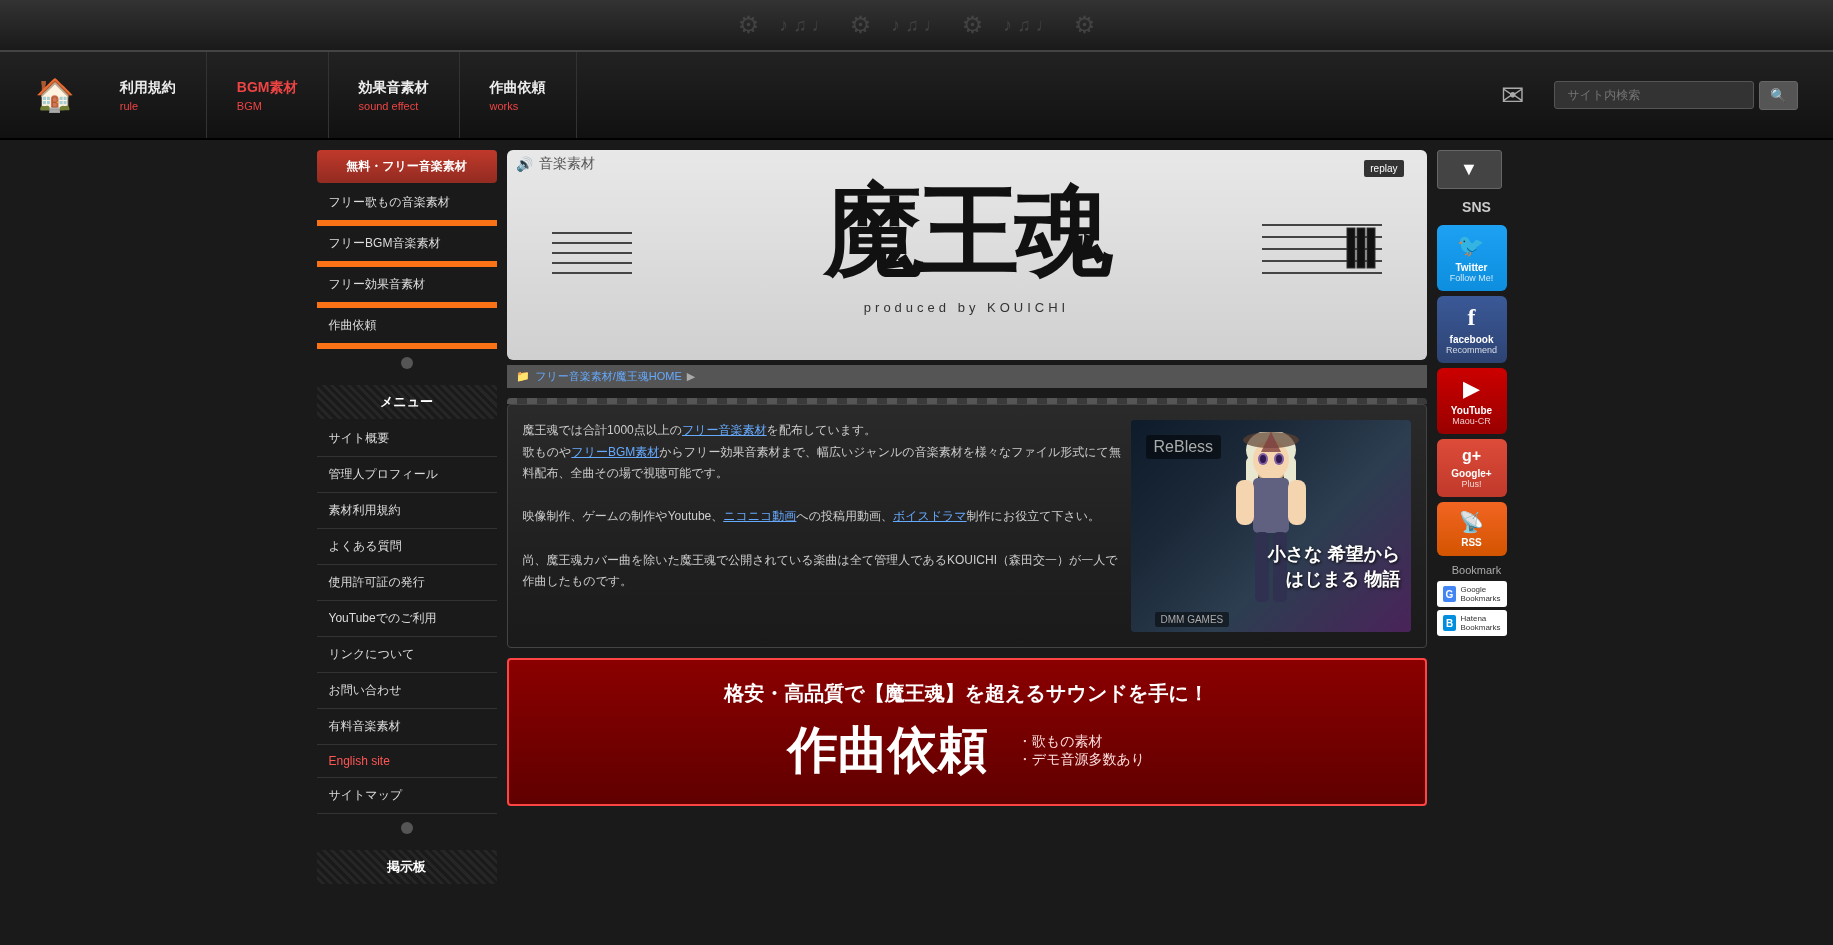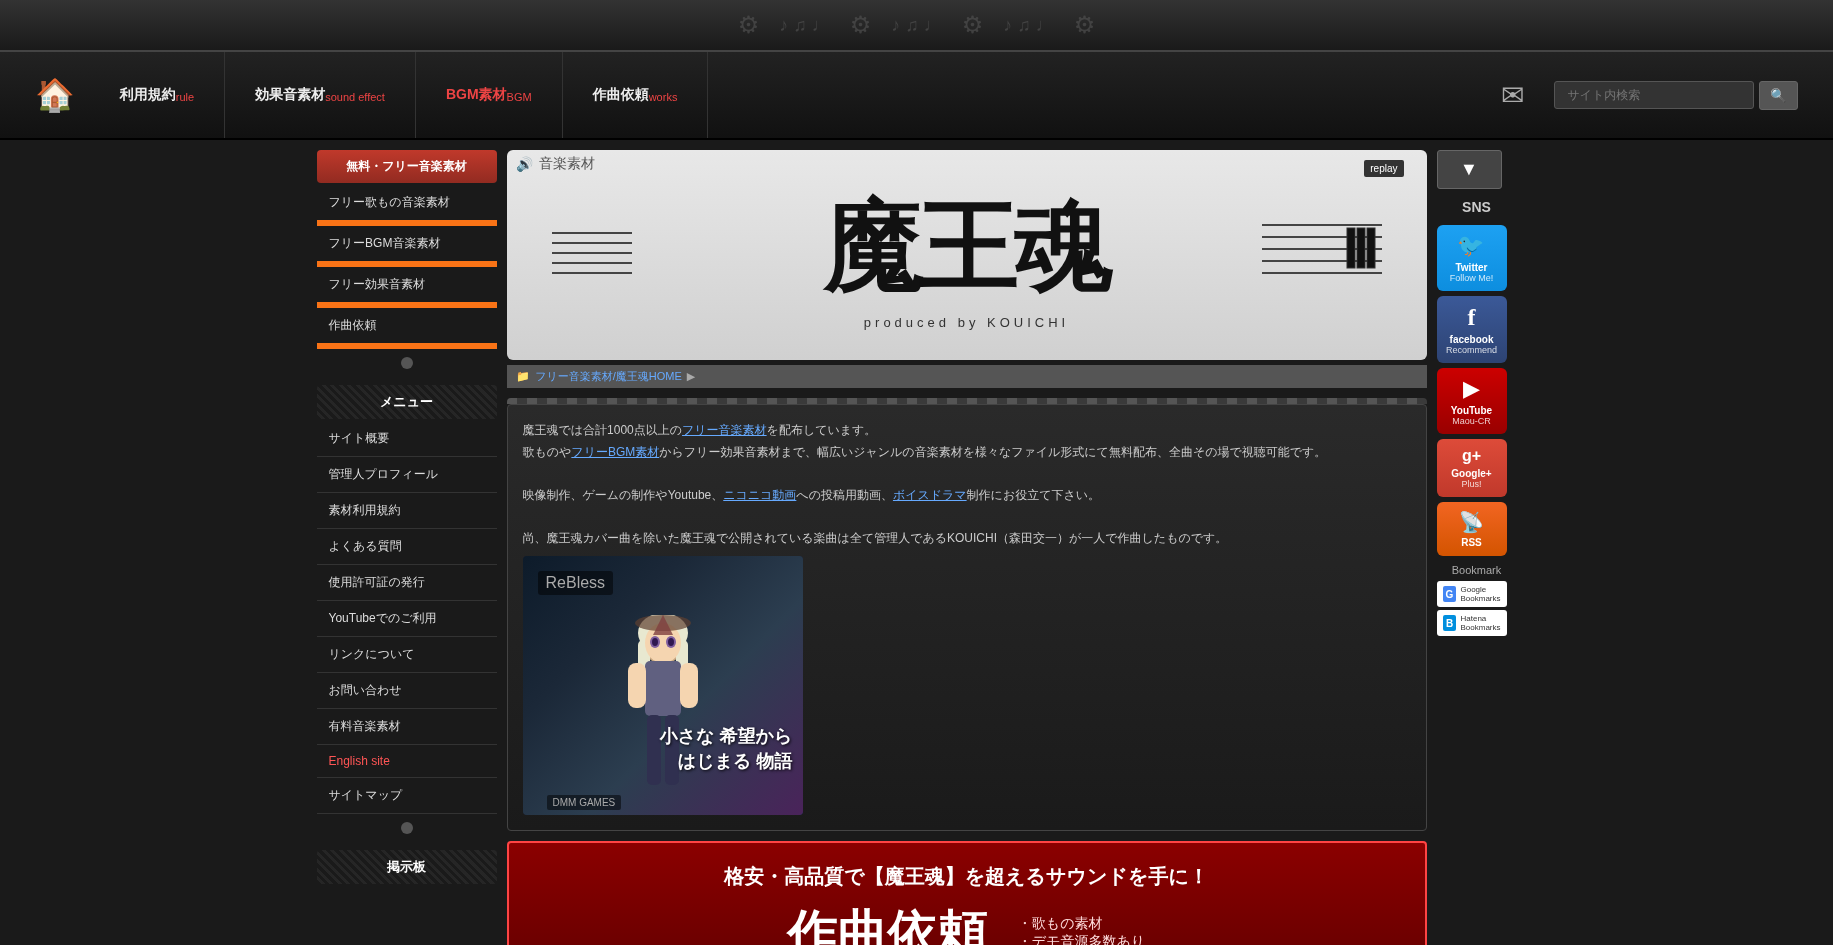--- a/index.html
+++ b/index.html
@@ -58,8 +58,7 @@
     }
     .nav-item {
       display: flex;
-      flex-direction: row;
-      align-items: center;
+      flex-direction: column;
       justify-content: center;
       padding: 0 30px;
       height: 100%;

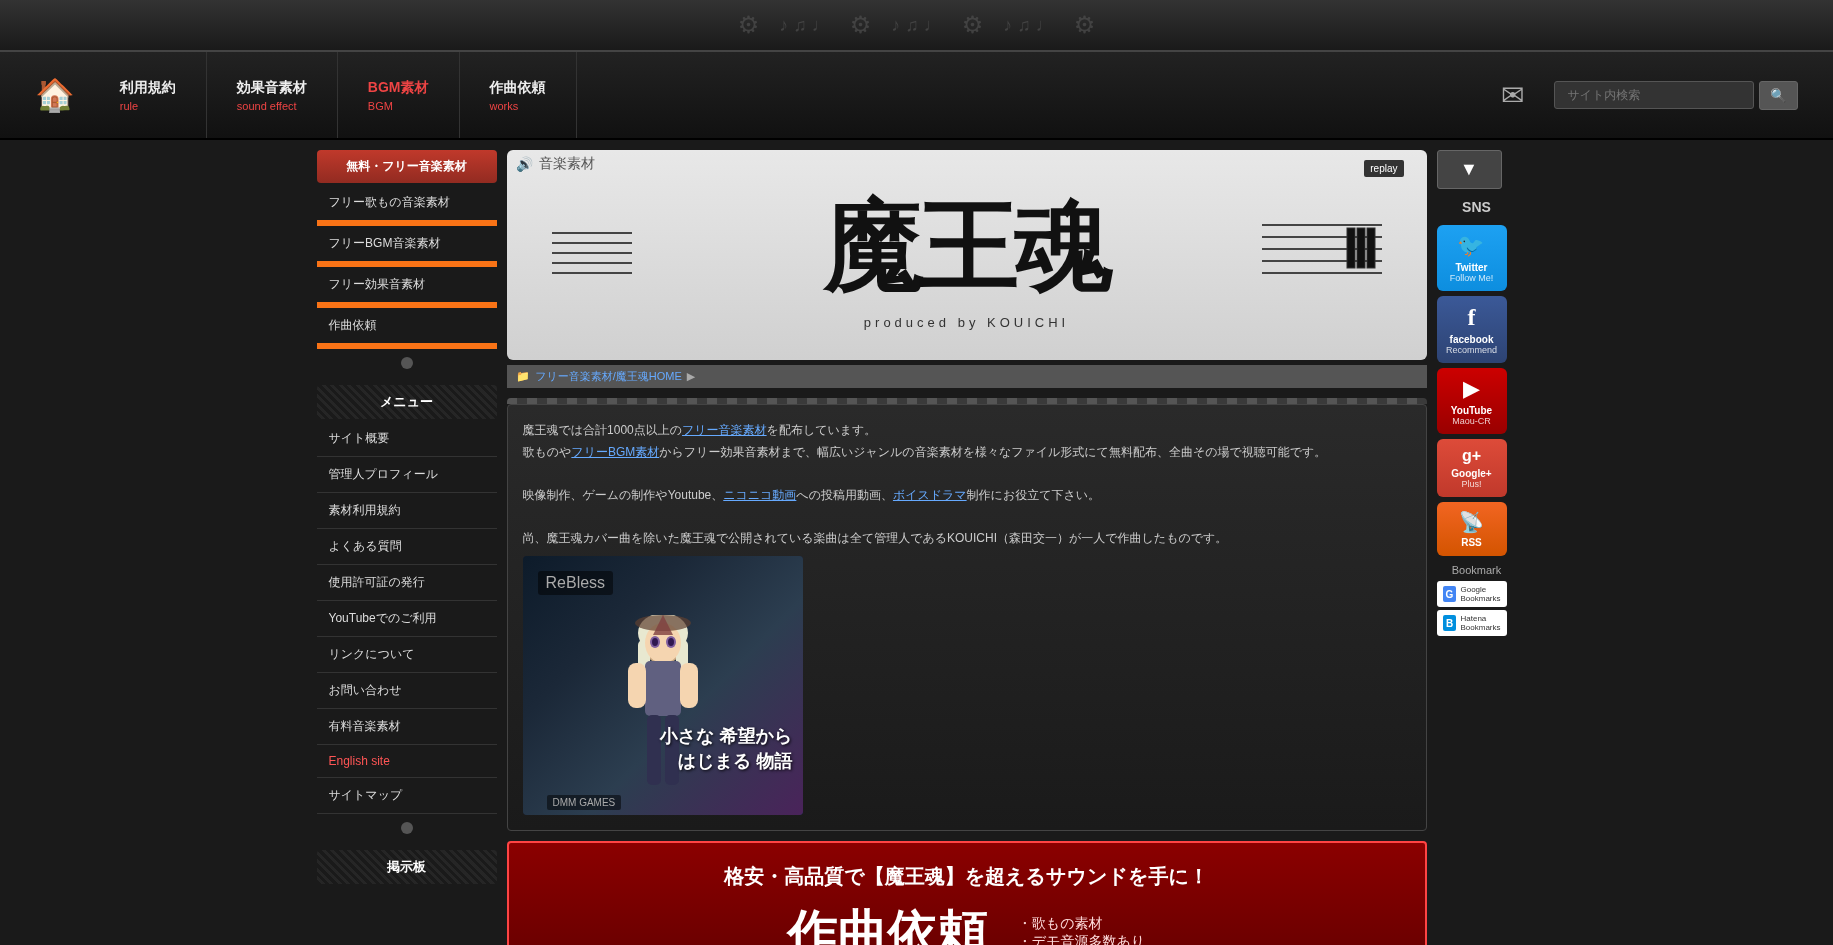--- a/index.html
+++ b/index.html
@@ -496,12 +496,12 @@
       <span class="nav-label-en">rule</span>
     </div>
     <div class="nav-item">
+      <span class="nav-label-jp" style="color:#e44;">BGM素材</span>
+      <span class="nav-label-en" style="color:#e44;">BGM</span>
+    </div>
+    <div class="nav-item">
       <span class="nav-label-jp">効果音素材</span>
       <span class="nav-label-en">sound effect</span>
-    </div>
-    <div class="nav-item">
-      <span class="nav-label-jp" style="color:#e44;">BGM素材</span>
-      <span class="nav-label-en" style="color:#e44;">BGM</span>
     </div>
     <div class="nav-item">
       <span class="nav-label-jp">作曲依頼</span>

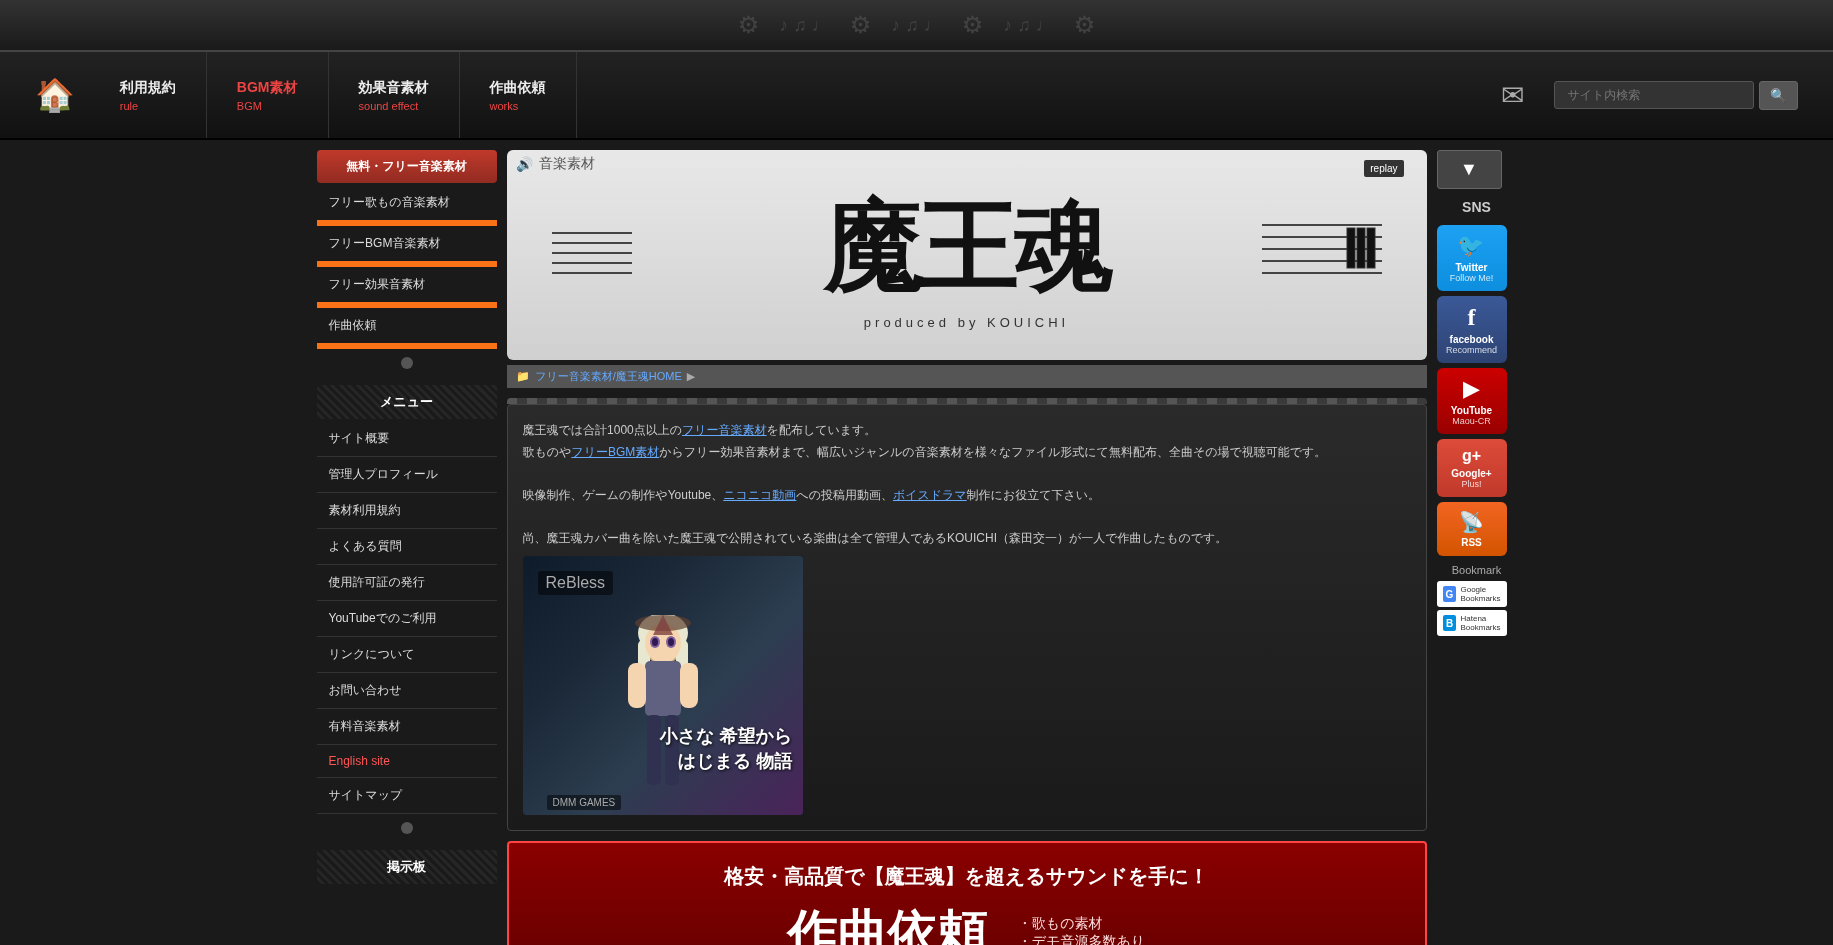--- a/index.html
+++ b/index.html
@@ -417,7 +417,6 @@
 
     .logo-center {
       display: flex;
-      align-items: center;
       justify-content: center;
       height: 180px;
       position: relative;

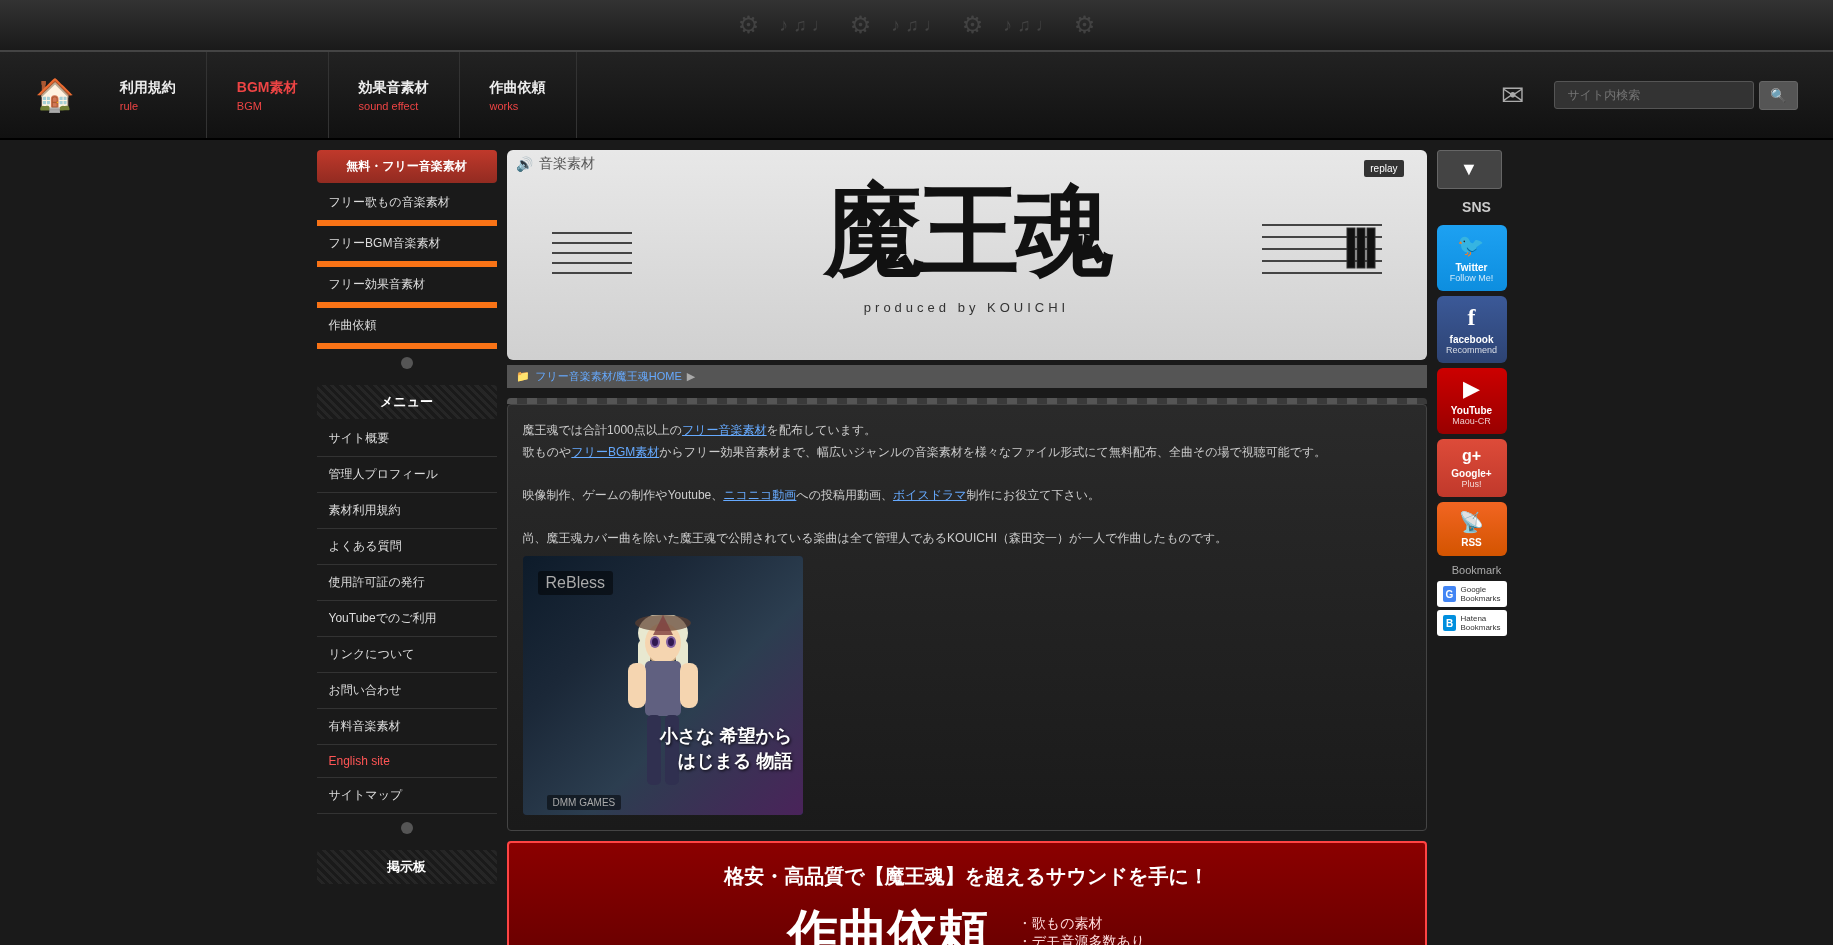--- a/index.html
+++ b/index.html
@@ -246,7 +246,6 @@
       display: flex;
       gap: 6px;
       padding: 15px;
-      flex-direction: column;
     }
     .welcome-text {
       flex: 1;

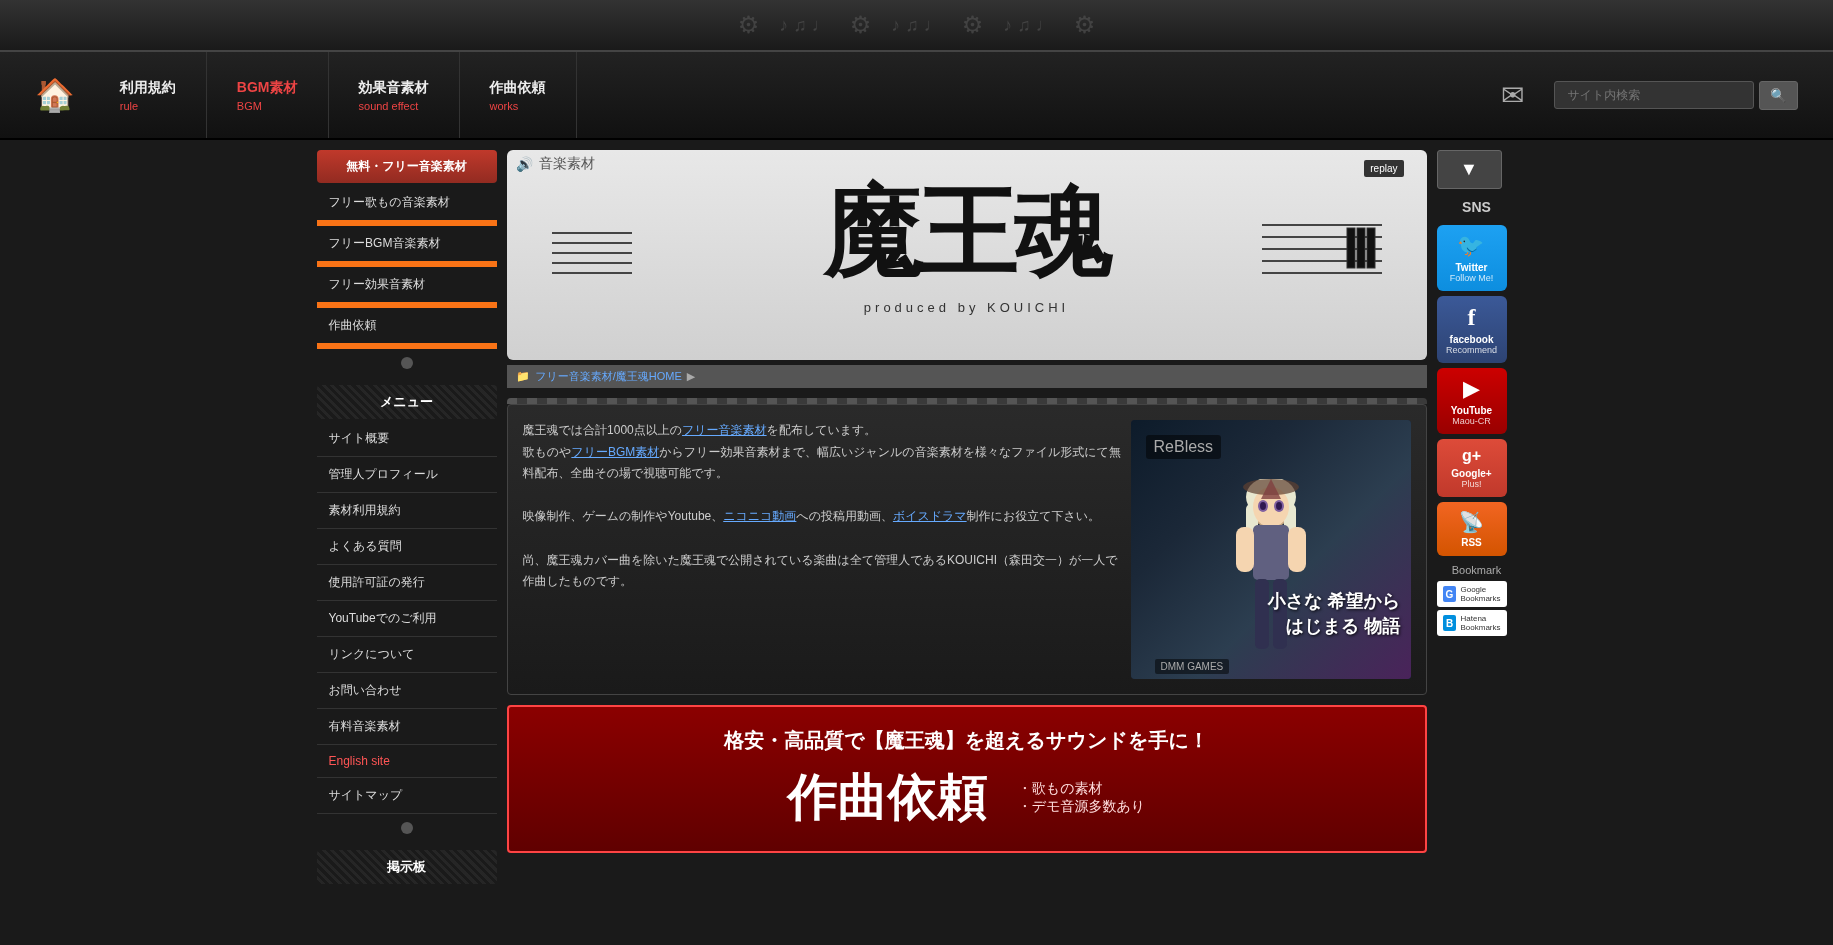--- a/index.html
+++ b/index.html
@@ -430,7 +430,7 @@
 
     .rebless-ad {
       width: 100%;
-      height: 259px;
+      height: 212px;
       background: linear-gradient(135deg, #0d1b2a 0%, #1b2838 30%, #2c3e50 60%, #4a235a 100%);
       position: relative;
       display: flex;

